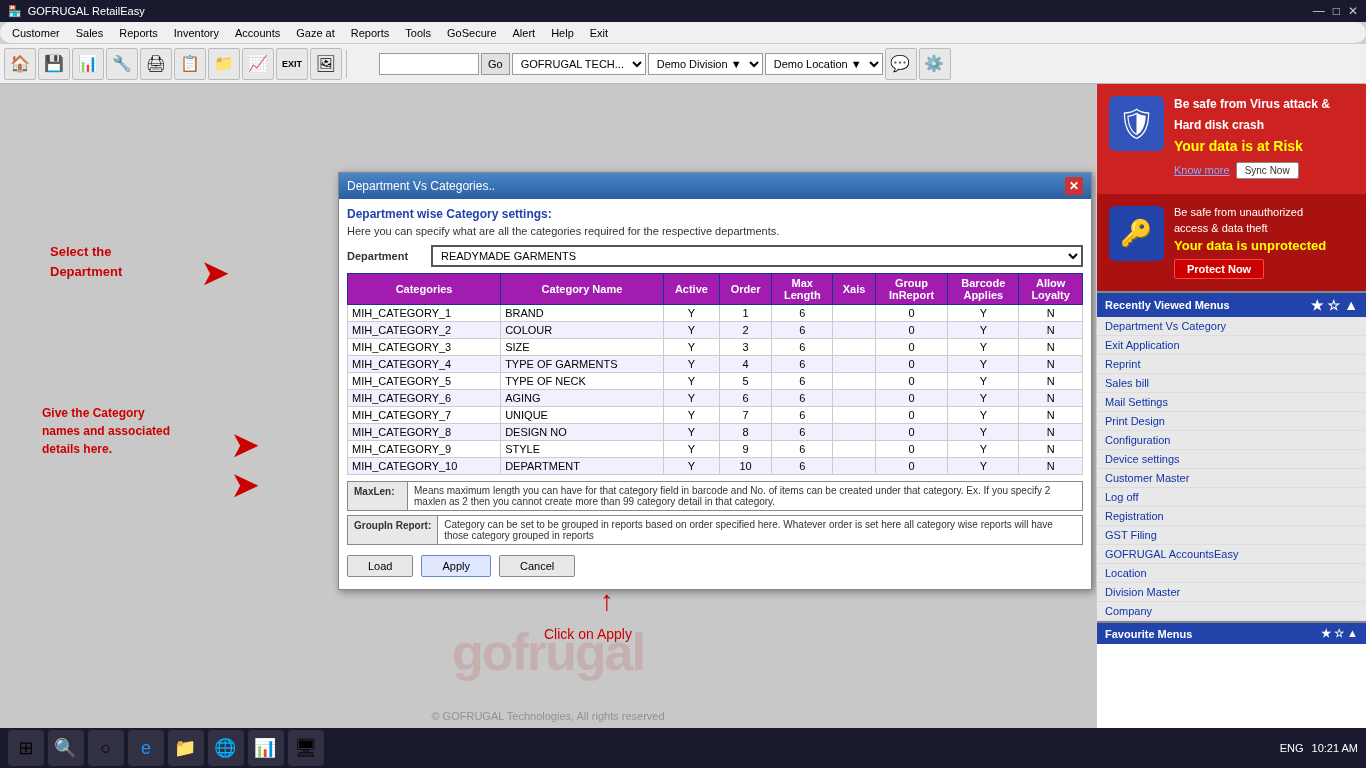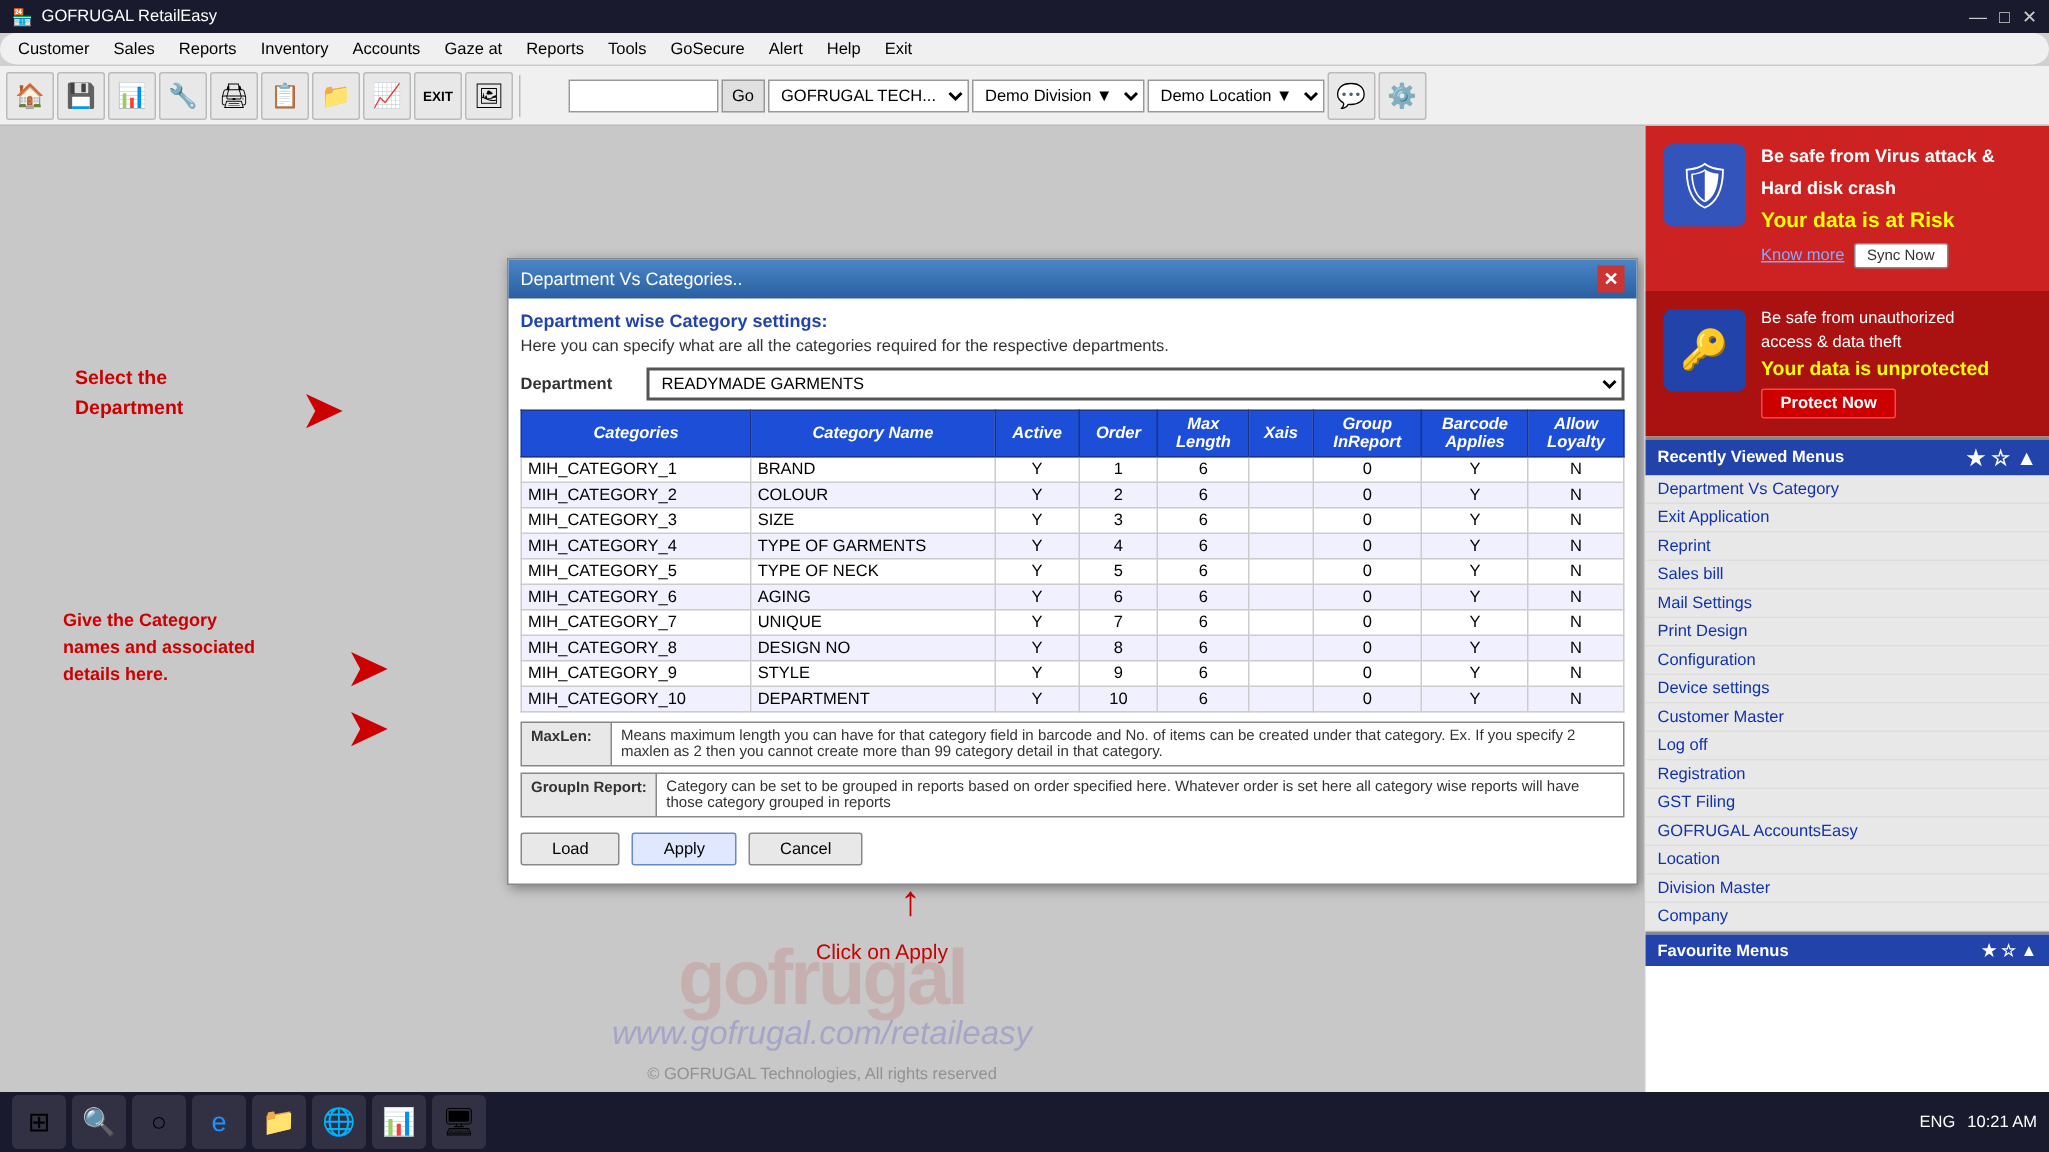--- a/index.html
+++ b/index.html
@@ -52,7 +52,7 @@
 
     
     .cat-table { width: 100%; border-collapse: collapse; font-size: 11px; margin-bottom: 6px; }
-    .cat-table th { background: #1d4ed8; color: white; border: 1px solid #1a3388; padding: 3px 4px; text-align: center; font-size: 11px; font-style: italic; }
+    .cat-table th { background: #a21caf; color: white; border: 1px solid #1a3388; padding: 3px 4px; text-align: center; font-size: 11px; }
     .cat-table td { border: 1px solid #ccc; padding: 2px 4px; text-align: center; }
     .cat-table tr:nth-child(even) td { background: #f0f0ff; }
     .cat-table tr:nth-child(odd) td { background: #ffffff; }

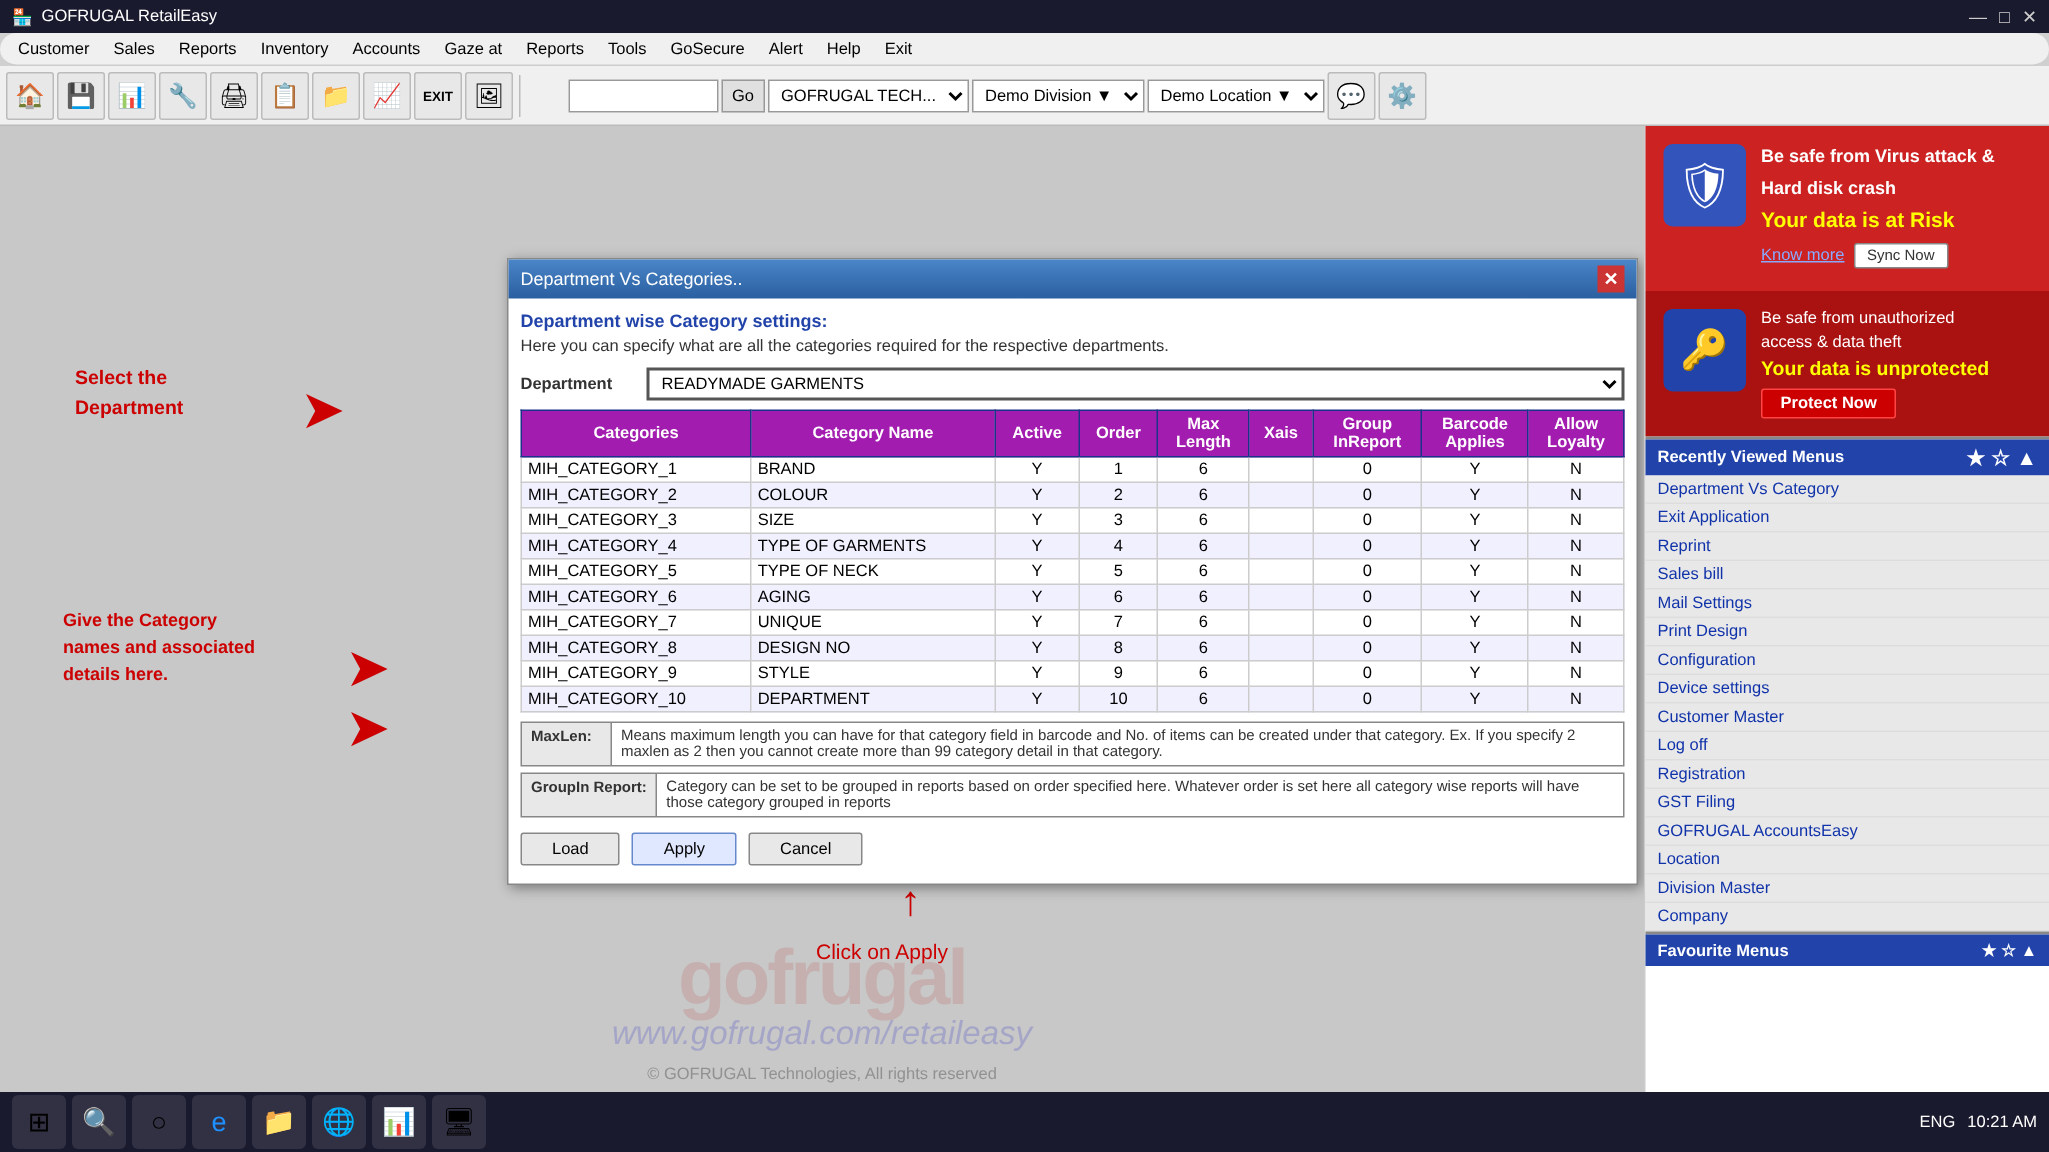--- a/index.html
+++ b/index.html
@@ -170,9 +170,6 @@
 
     <div class="bg-logo">
       <div class="logo-text" style="font-size:52px;color:rgba(180,0,0,0.12);">gofrugal</div>
-    </div>
-    <div class="bg-url">
-      <span style="font-size:22px;color:rgba(100,100,200,0.35);font-style:italic;">www.gofrugal.com/retaileasy</span>
     </div>
     <div class="bg-copy">
       <span style="font-size:11px;color:rgba(100,100,100,0.55);">© GOFRUGAL Technologies, All rights reserved</span>

